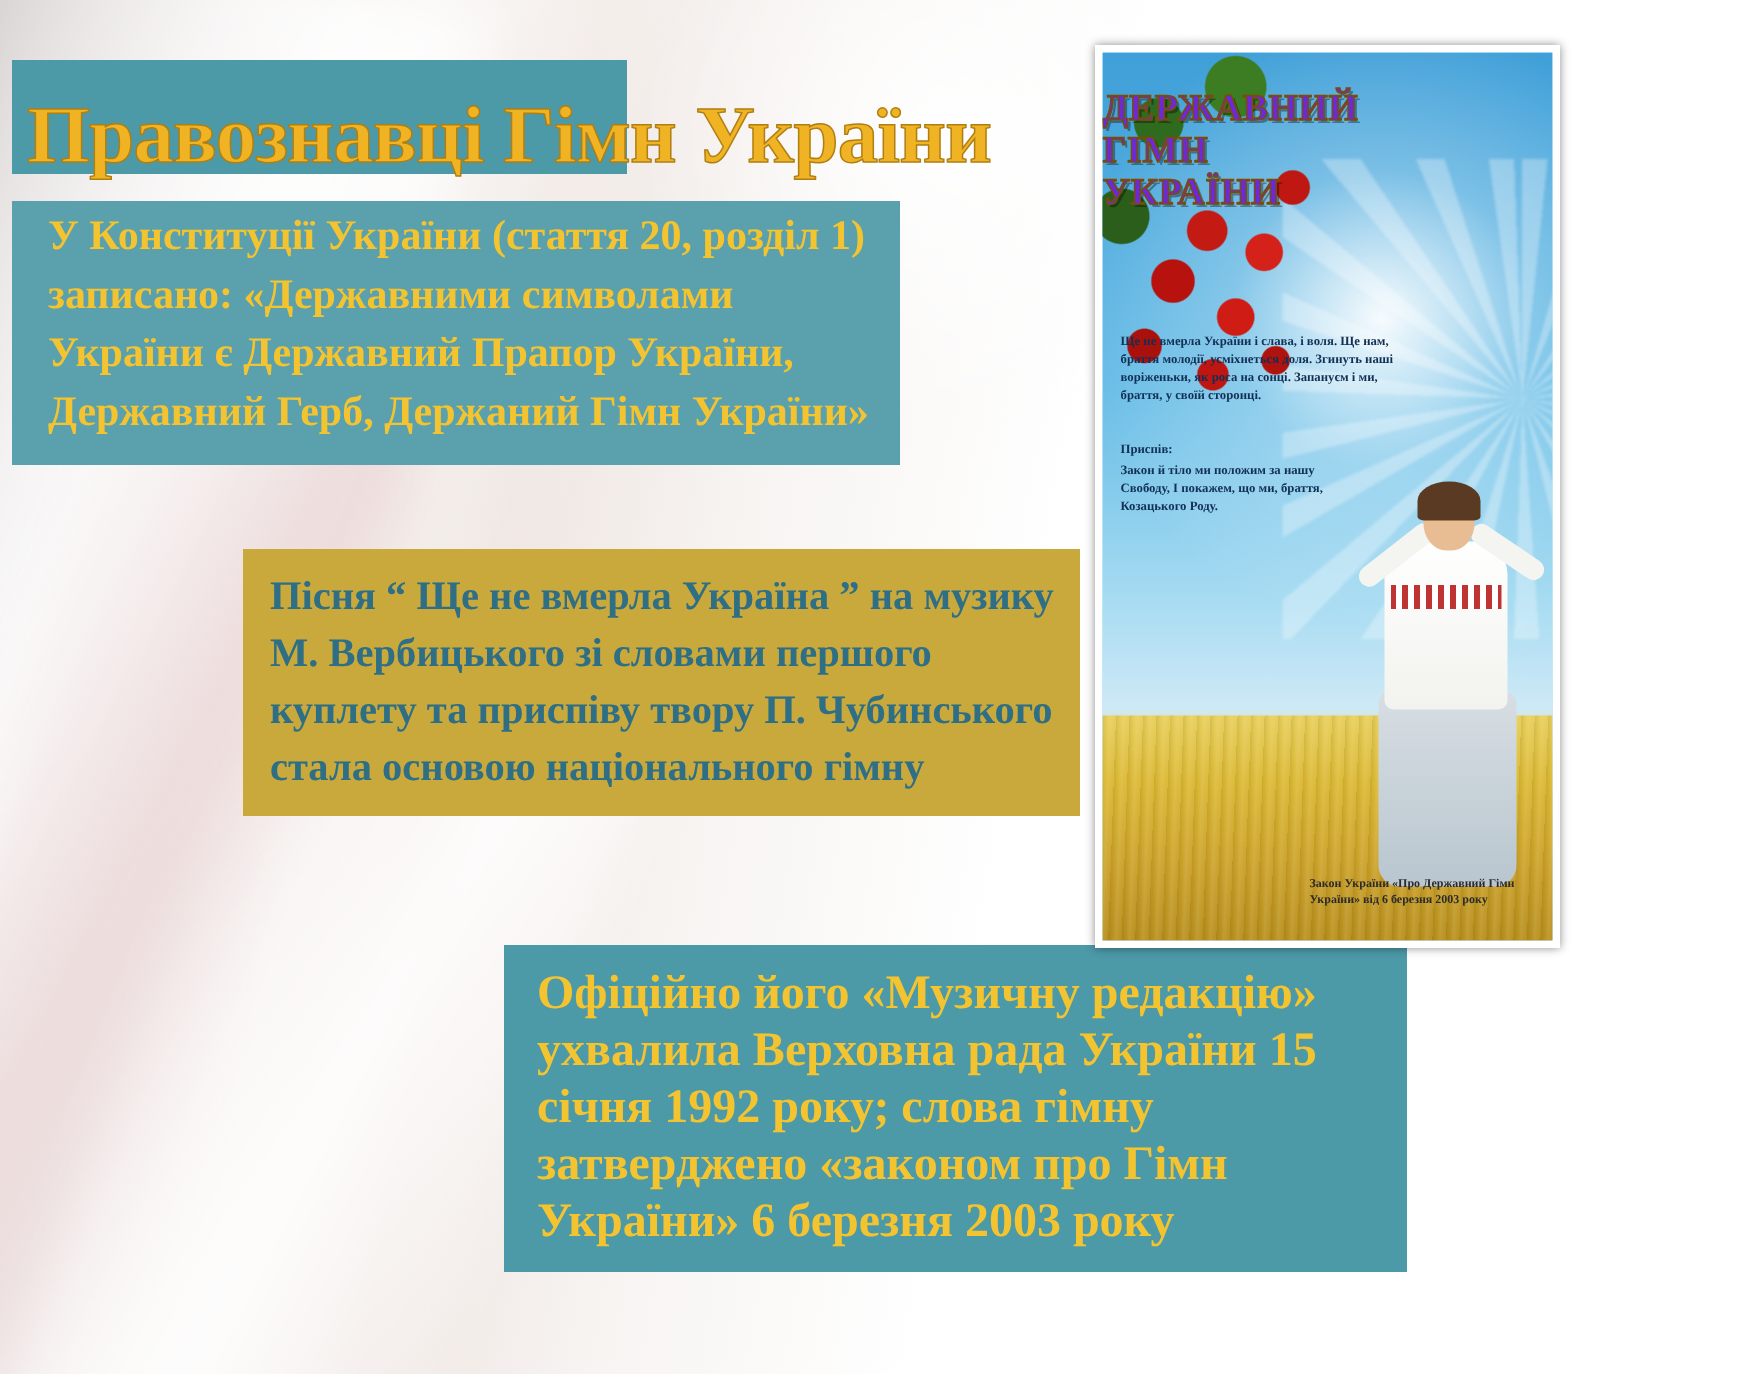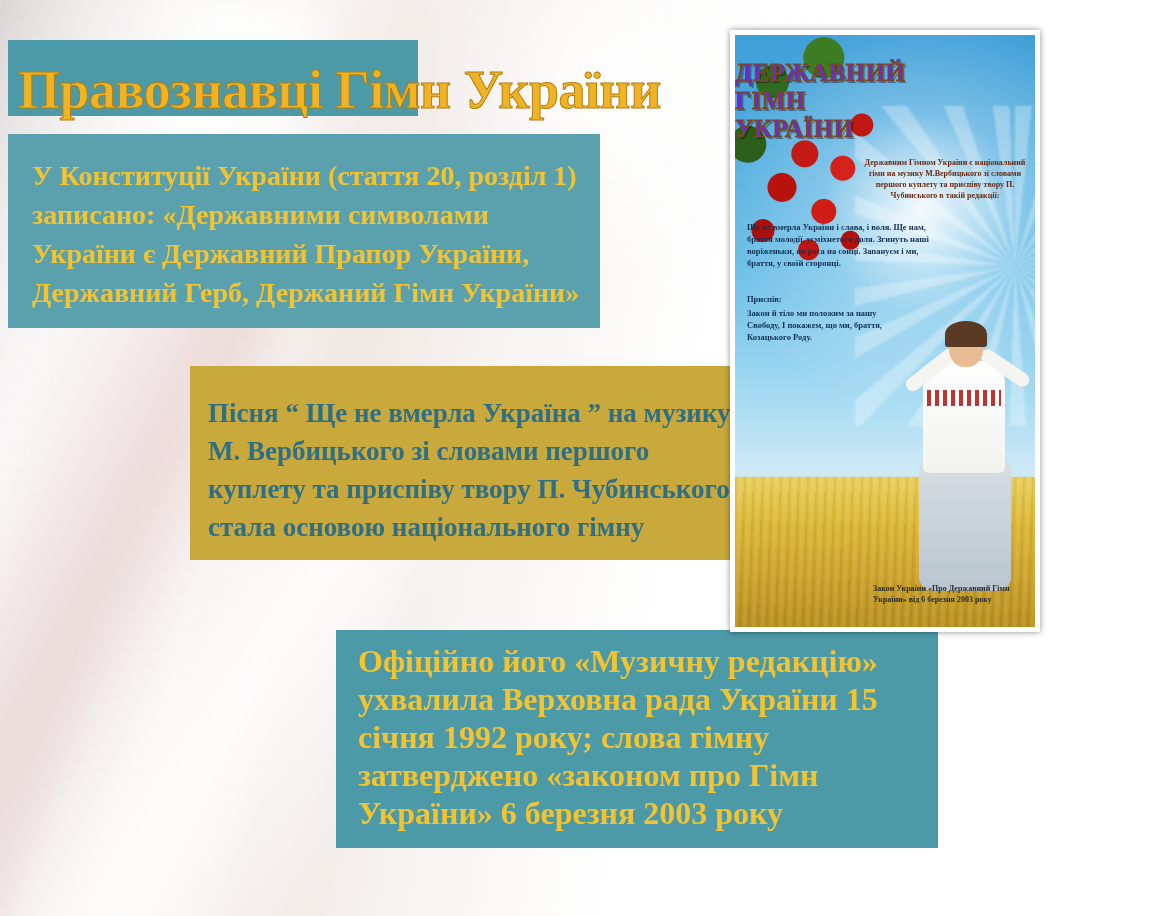--- a/index.html
+++ b/index.html
@@ -101,7 +101,7 @@
     left: 8px;
     top: 134px;
     width: 592px;
-    padding: 22px 16px 16px 24px;
+    padding: 4px 16px 16px 24px;
     background: #5ba0ad;
     color: #f3c430;
     font-size: 28px;

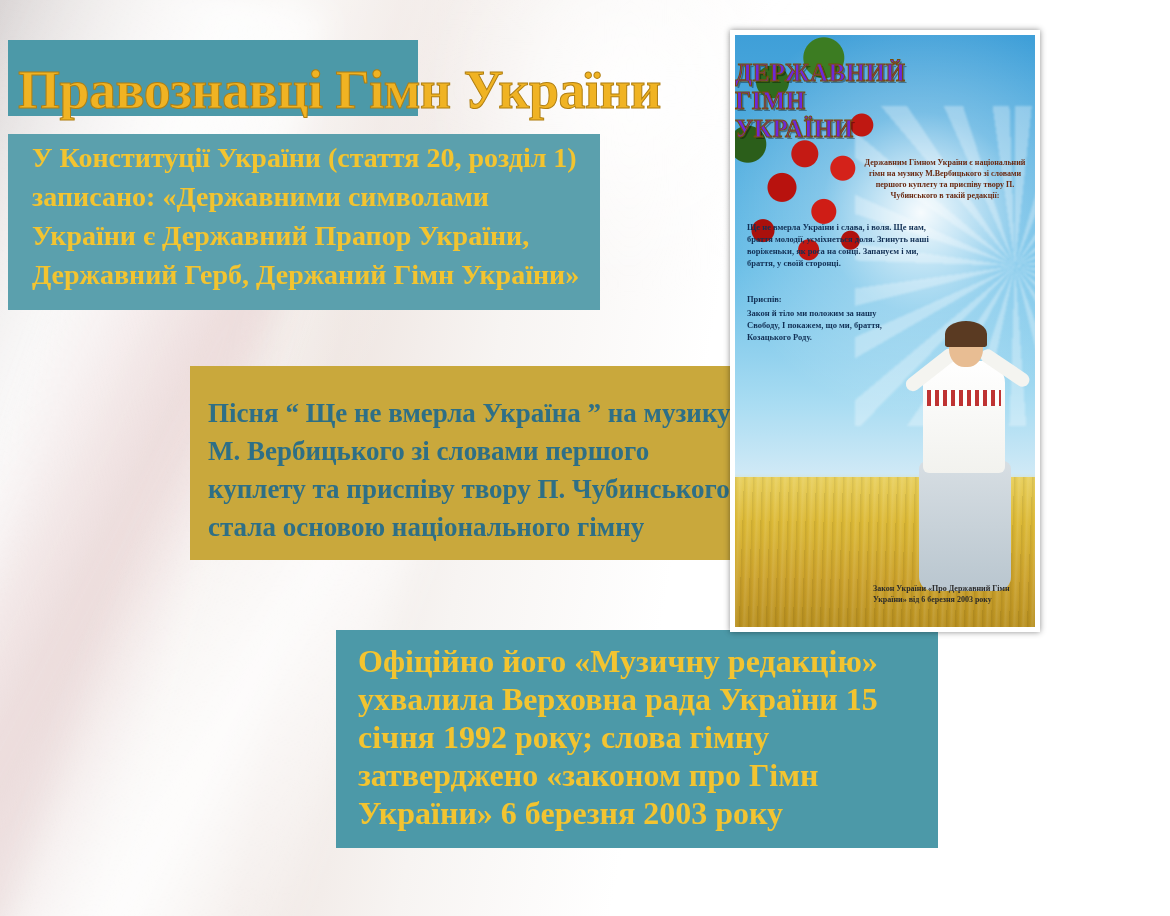--- a/index.html
+++ b/index.html
@@ -371,7 +371,6 @@
       <div>УКРАЇНИ</div>
     </div>
 
-    <div class="poster-sub">Державним Гімном України є національний гімн на музику М.Вербицького зі словами першого куплету та приспіву твору П. Чубинського в такій редакції:</div>
     <div class="poster-verse">Ще не вмерла України і слава, і воля. Ще нам, браття молодії, усміхнеться доля. Згинуть наші воріженьки, як роса на сонці. Запануєм і ми, браття, у своїй сторонці.</div>
     <div class="poster-refrain-title">Приспів:</div>
     <div class="poster-refrain">Закон й тіло ми положим за нашу Свободу, І покажем, що ми, браття, Козацького Роду.</div>

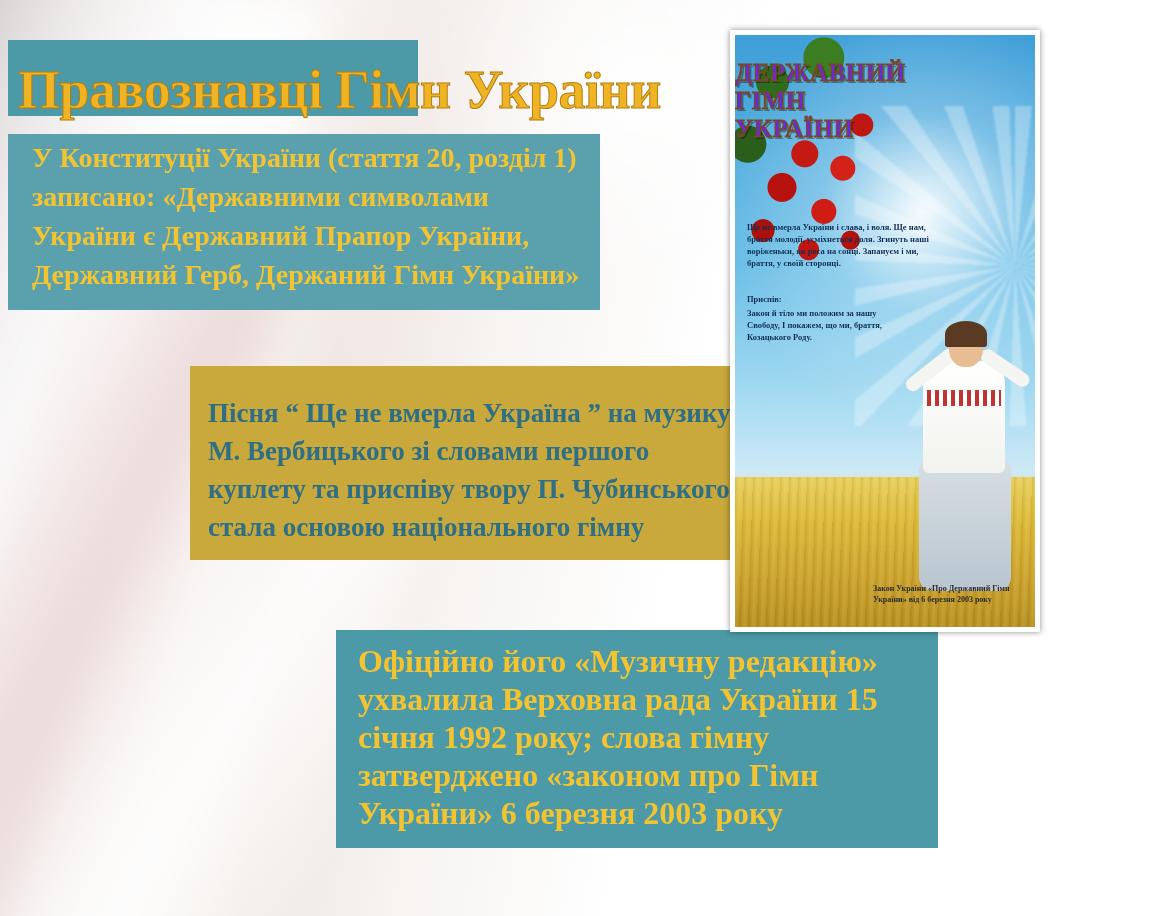--- a/index.html
+++ b/index.html
@@ -111,12 +111,11 @@
     left: 162px;
     top: 366px;
     width: 558px;
-    padding: 28px 14px 14px 18px;
+    padding: 12px 14px 14px 18px;
     background: #c9a83c;
     color: #2e6f86;
     font-size: 27px;
     line-height: 38px;
-    margin-left: 28px;
   }
   .box-3 {
     left: 336px;

